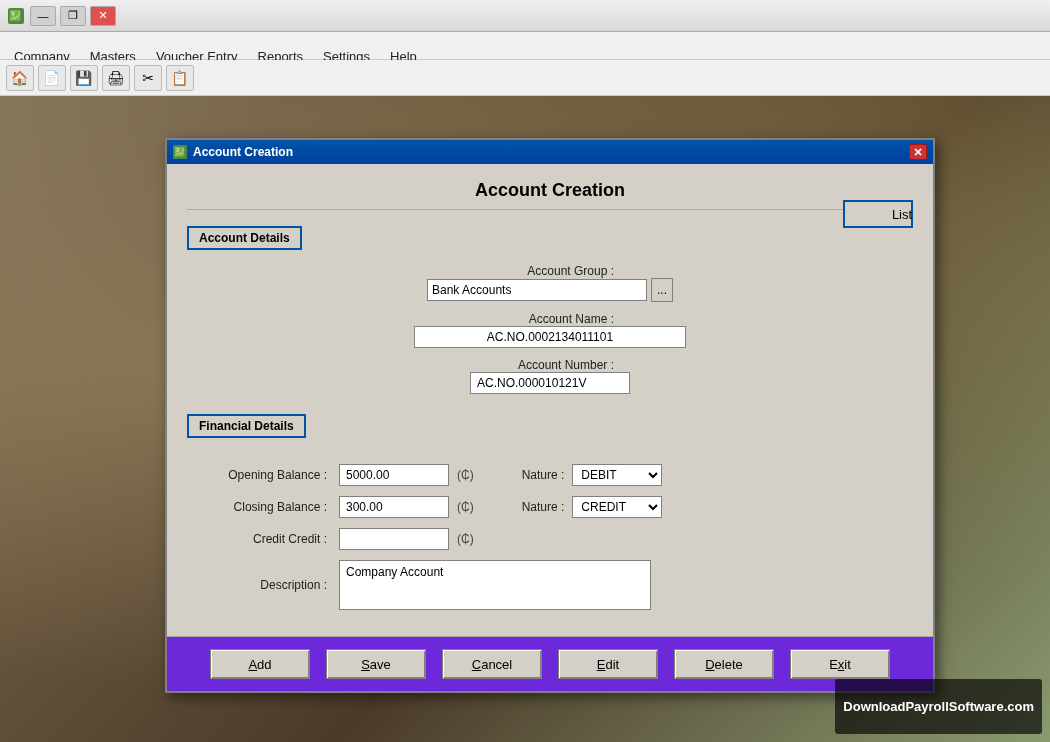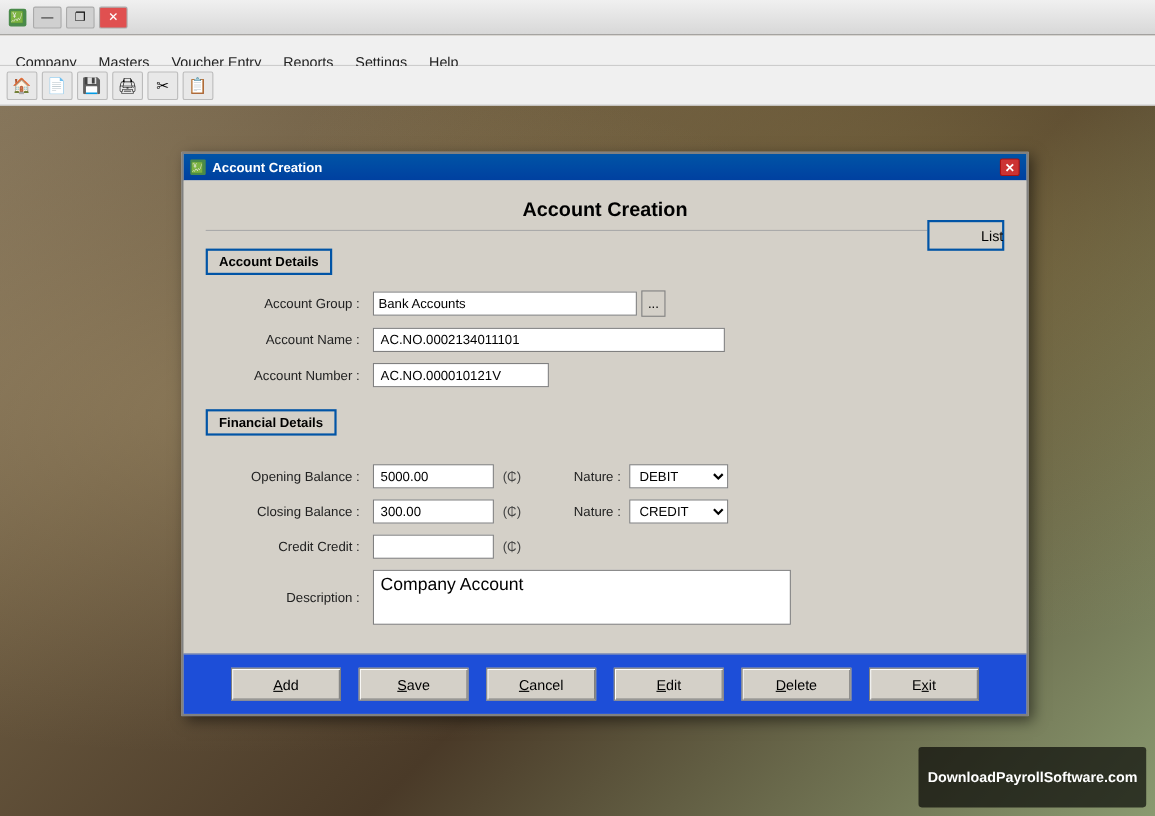--- a/index.html
+++ b/index.html
@@ -184,6 +184,7 @@
       display: flex;
       align-items: center;
       margin-bottom: 10px;
+      flex-direction: column;
     }
     .form-label {
       width: 140px;

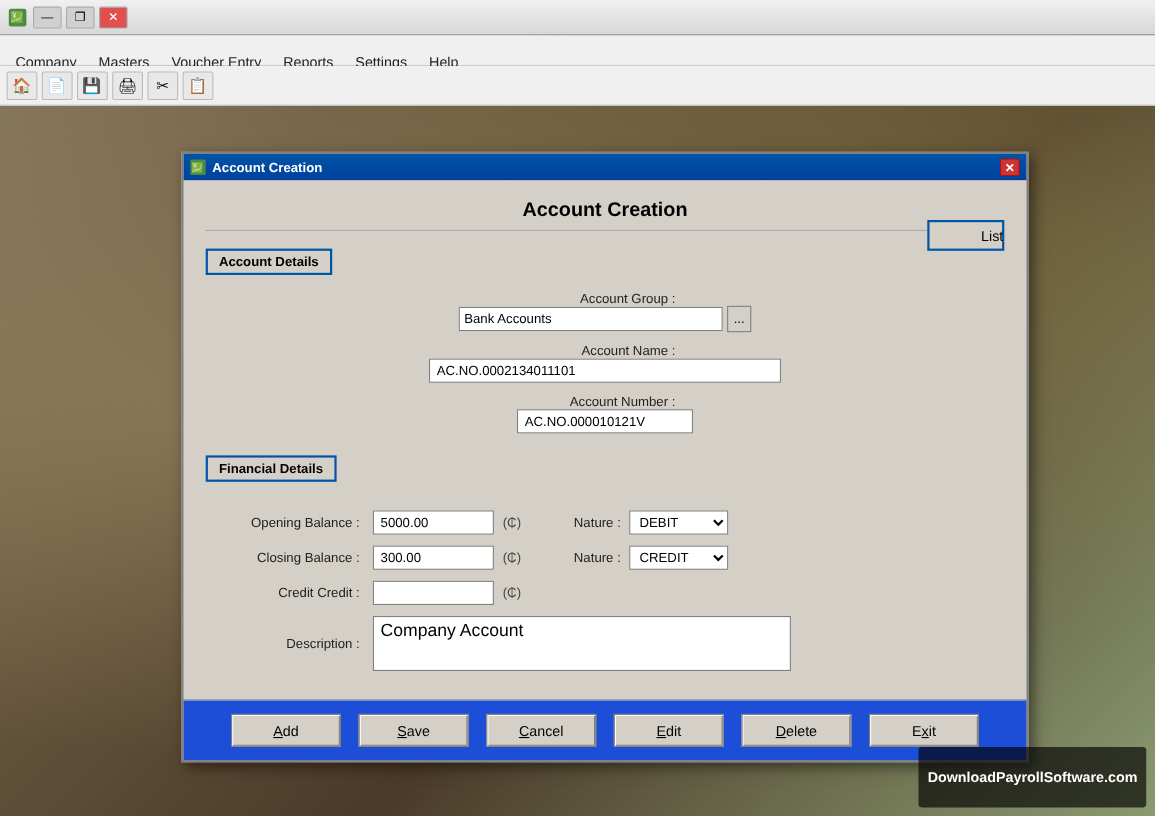--- a/index.html
+++ b/index.html
@@ -207,7 +207,7 @@
       gap: 4px;
     }
     .dropdown-select {
-      width: 240px;
+      width: 220px;
       border: 1px solid #808080;
       background: white;
       padding: 3px 4px;

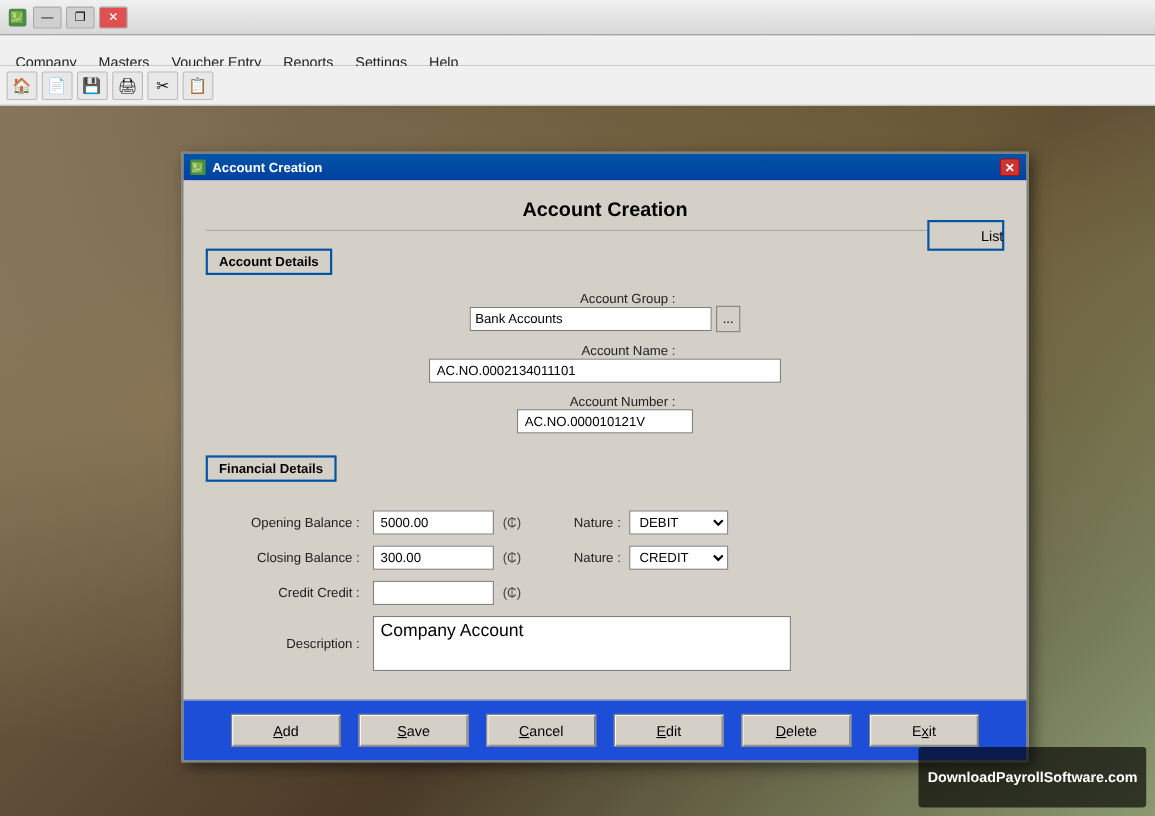--- a/index.html
+++ b/index.html
@@ -397,7 +397,7 @@
       
       <div class="form-row">
         <span class="form-label">Account Name :</span>
-        <input class="form-input" style="width: 320px;" type="text" value="AC.NO.0002134011101">
+        <input class="form-input" style="width: 272px; text-align: center;" type="text" value="AC.NO.0002134011101">
       </div>
 
       

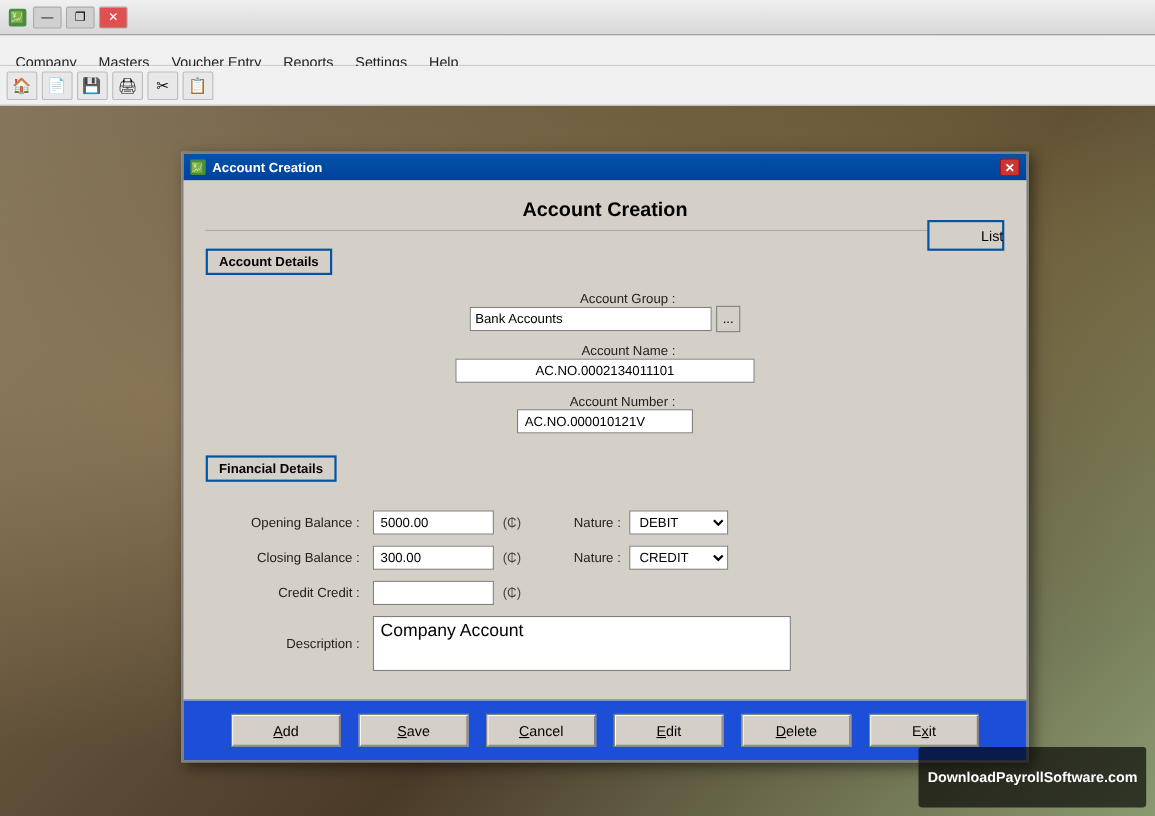--- a/index.html
+++ b/index.html
@@ -268,12 +268,12 @@
     }
 
     .description-textarea {
-      width: 380px;
+      width: 312px;
       height: 50px;
       border: 1px solid #808080;
       background: white;
       padding: 4px 6px;
-      font-size: 16px;
+      font-size: 12px;
       resize: none;
       font-family: inherit;
     }

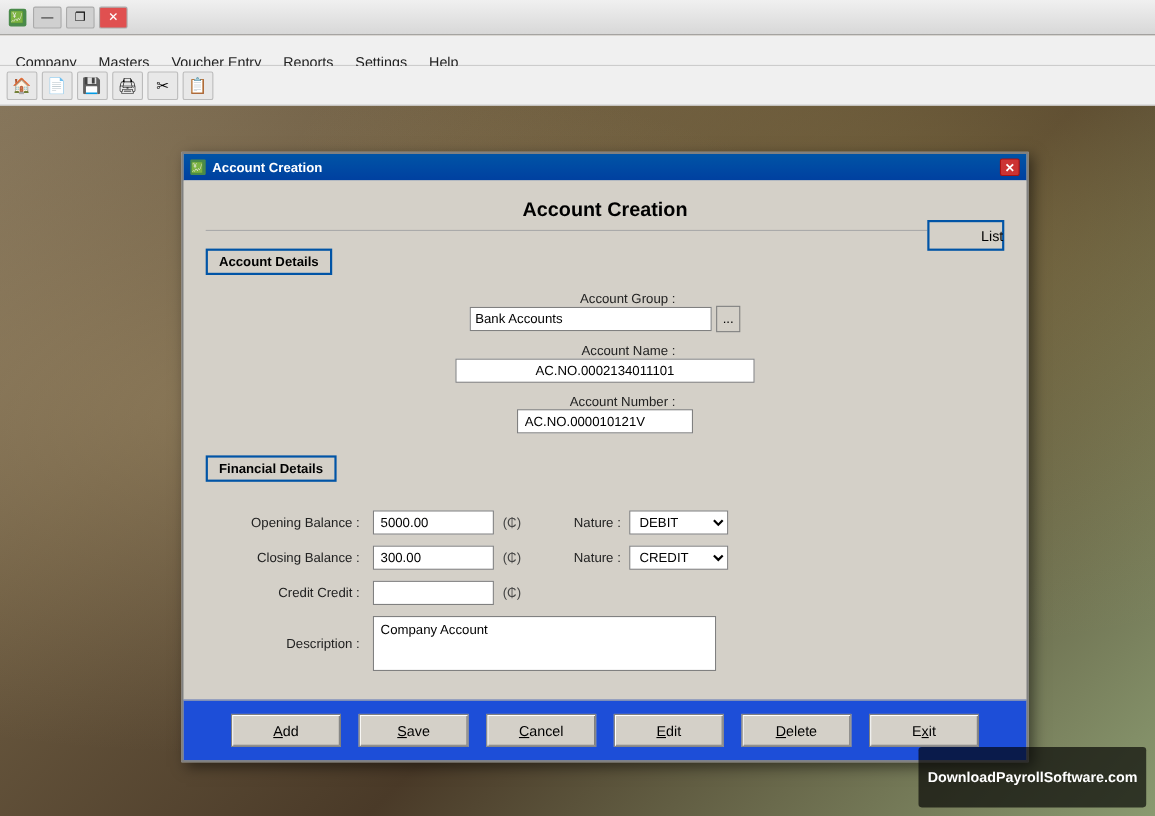--- a/index.html
+++ b/index.html
@@ -294,7 +294,7 @@
 
     
     .dialog-footer {
-      background: #1d4ed8;
+      background: #6d28d9;
       border-top: 1px solid #aaa;
       padding: 12px 20px;
       display: flex;

